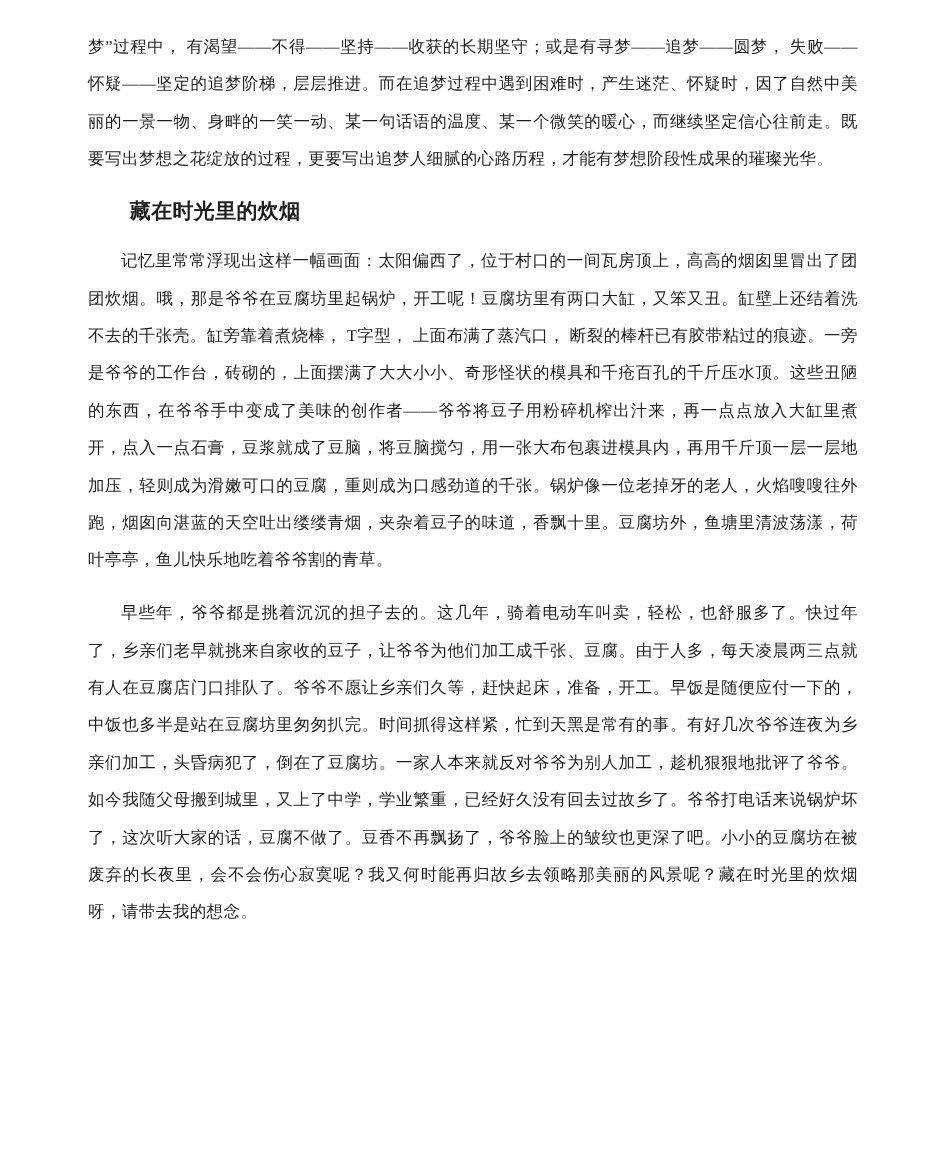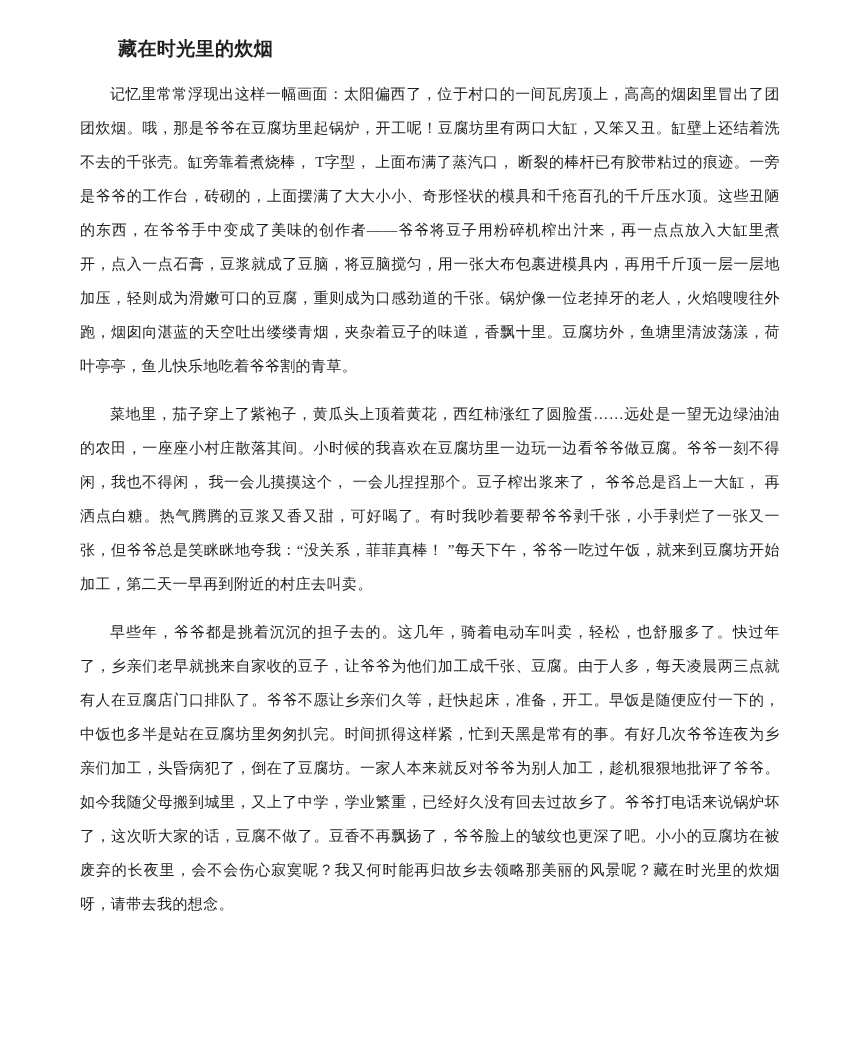--- a/index.html
+++ b/index.html
@@ -47,6 +47,7 @@
 
 <div class="page">
 
+  <p class="para no-indent">梦”过程中， 有渴望——不得——坚持——收获的长期坚守；或是有寻梦——追梦——圆梦， 失败——怀疑——坚定的追梦阶梯，层层推进。而在追梦过程中遇到困难时，产生迷茫、怀疑时，因了自然中美丽的一景一物、身畔的一笑一动、某一句话语的温度、某一个微笑的暖心，而继续坚定信心往前走。既要写出梦想之花绽放的过程，更要写出追梦人细腻的心路历程，才能有梦想阶段性成果的璀璨光华。</p>
 
   <h2 class="essay-heading">藏在时光里的炊烟</h2>
 

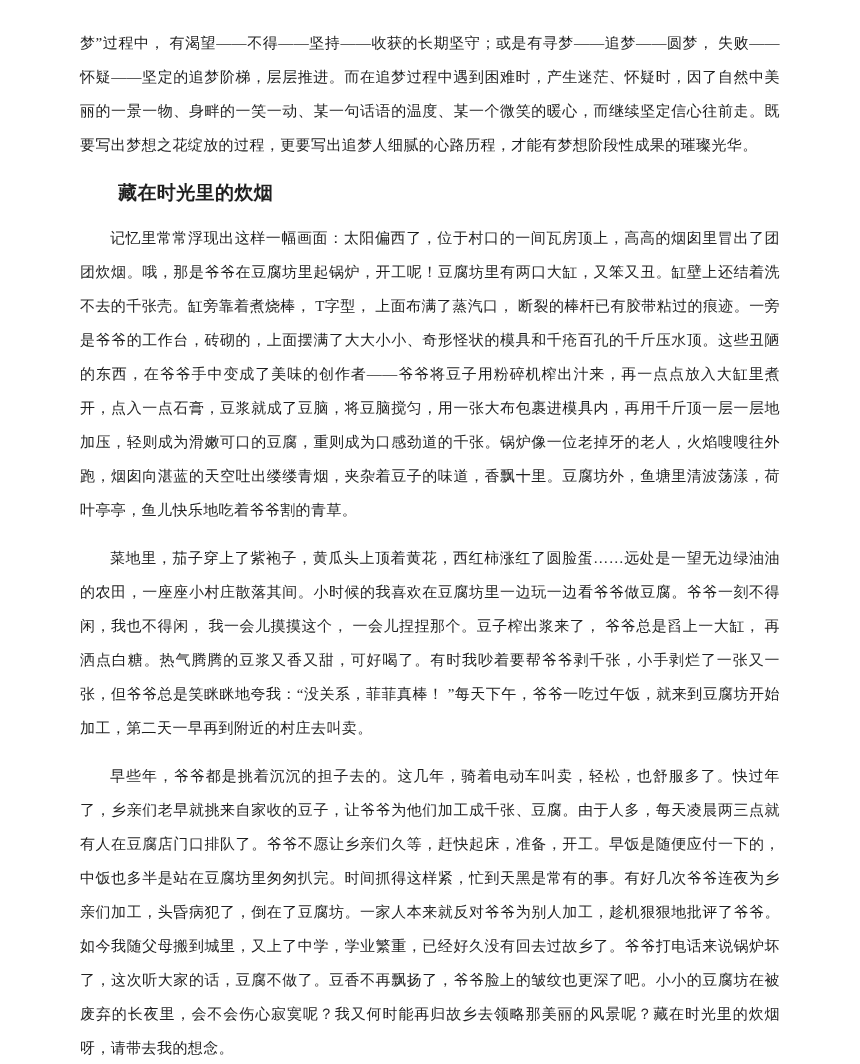--- a/index.html
+++ b/index.html
@@ -53,7 +53,6 @@
 
   <p class="para indent">记忆里常常浮现出这样一幅画面：太阳偏西了，位于村口的一间瓦房顶上，高高的烟囱里冒出了团团炊烟。哦，那是爷爷在豆腐坊里起锅炉，开工呢！豆腐坊里有两口大缸，又笨又丑。缸壁上还结着洗不去的千张壳。缸旁靠着煮烧棒， T字型， 上面布满了蒸汽口， 断裂的棒杆已有胶带粘过的痕迹。一旁是爷爷的工作台，砖砌的，上面摆满了大大小小、奇形怪状的模具和千疮百孔的千斤压水顶。这些丑陋的东西，在爷爷手中变成了美味的创作者——爷爷将豆子用粉碎机榨出汁来，再一点点放入大缸里煮开，点入一点石膏，豆浆就成了豆脑，将豆脑搅匀，用一张大布包裹进模具内，再用千斤顶一层一层地加压，轻则成为滑嫩可口的豆腐，重则成为口感劲道的千张。锅炉像一位老掉牙的老人，火焰嗖嗖往外跑，烟囱向湛蓝的天空吐出缕缕青烟，夹杂着豆子的味道，香飘十里。豆腐坊外，鱼塘里清波荡漾，荷叶亭亭，鱼儿快乐地吃着爷爷割的青草。</p>
 
-  <p class="para indent">菜地里，茄子穿上了紫袍子，黄瓜头上顶着黄花，西红柿涨红了圆脸蛋……远处是一望无边绿油油的农田，一座座小村庄散落其间。小时候的我喜欢在豆腐坊里一边玩一边看爷爷做豆腐。爷爷一刻不得闲，我也不得闲， 我一会儿摸摸这个， 一会儿捏捏那个。豆子榨出浆来了， 爷爷总是舀上一大缸， 再洒点白糖。热气腾腾的豆浆又香又甜，可好喝了。有时我吵着要帮爷爷剥千张，小手剥烂了一张又一张，但爷爷总是笑眯眯地夸我：“没关系，菲菲真棒！ ”每天下午，爷爷一吃过午饭，就来到豆腐坊开始加工，第二天一早再到附近的村庄去叫卖。</p>
 
   <p class="para indent">早些年，爷爷都是挑着沉沉的担子去的。这几年，骑着电动车叫卖，轻松，也舒服多了。快过年了，乡亲们老早就挑来自家收的豆子，让爷爷为他们加工成千张、豆腐。由于人多，每天凌晨两三点就有人在豆腐店门口排队了。爷爷不愿让乡亲们久等，赶快起床，准备，开工。早饭是随便应付一下的，中饭也多半是站在豆腐坊里匆匆扒完。时间抓得这样紧，忙到天黑是常有的事。有好几次爷爷连夜为乡亲们加工，头昏病犯了，倒在了豆腐坊。一家人本来就反对爷爷为别人加工，趁机狠狠地批评了爷爷。如今我随父母搬到城里，又上了中学，学业繁重，已经好久没有回去过故乡了。爷爷打电话来说锅炉坏了，这次听大家的话，豆腐不做了。豆香不再飘扬了，爷爷脸上的皱纹也更深了吧。小小的豆腐坊在被废弃的长夜里，会不会伤心寂寞呢？我又何时能再归故乡去领略那美丽的风景呢？藏在时光里的炊烟呀，请带去我的想念。</p>
 

